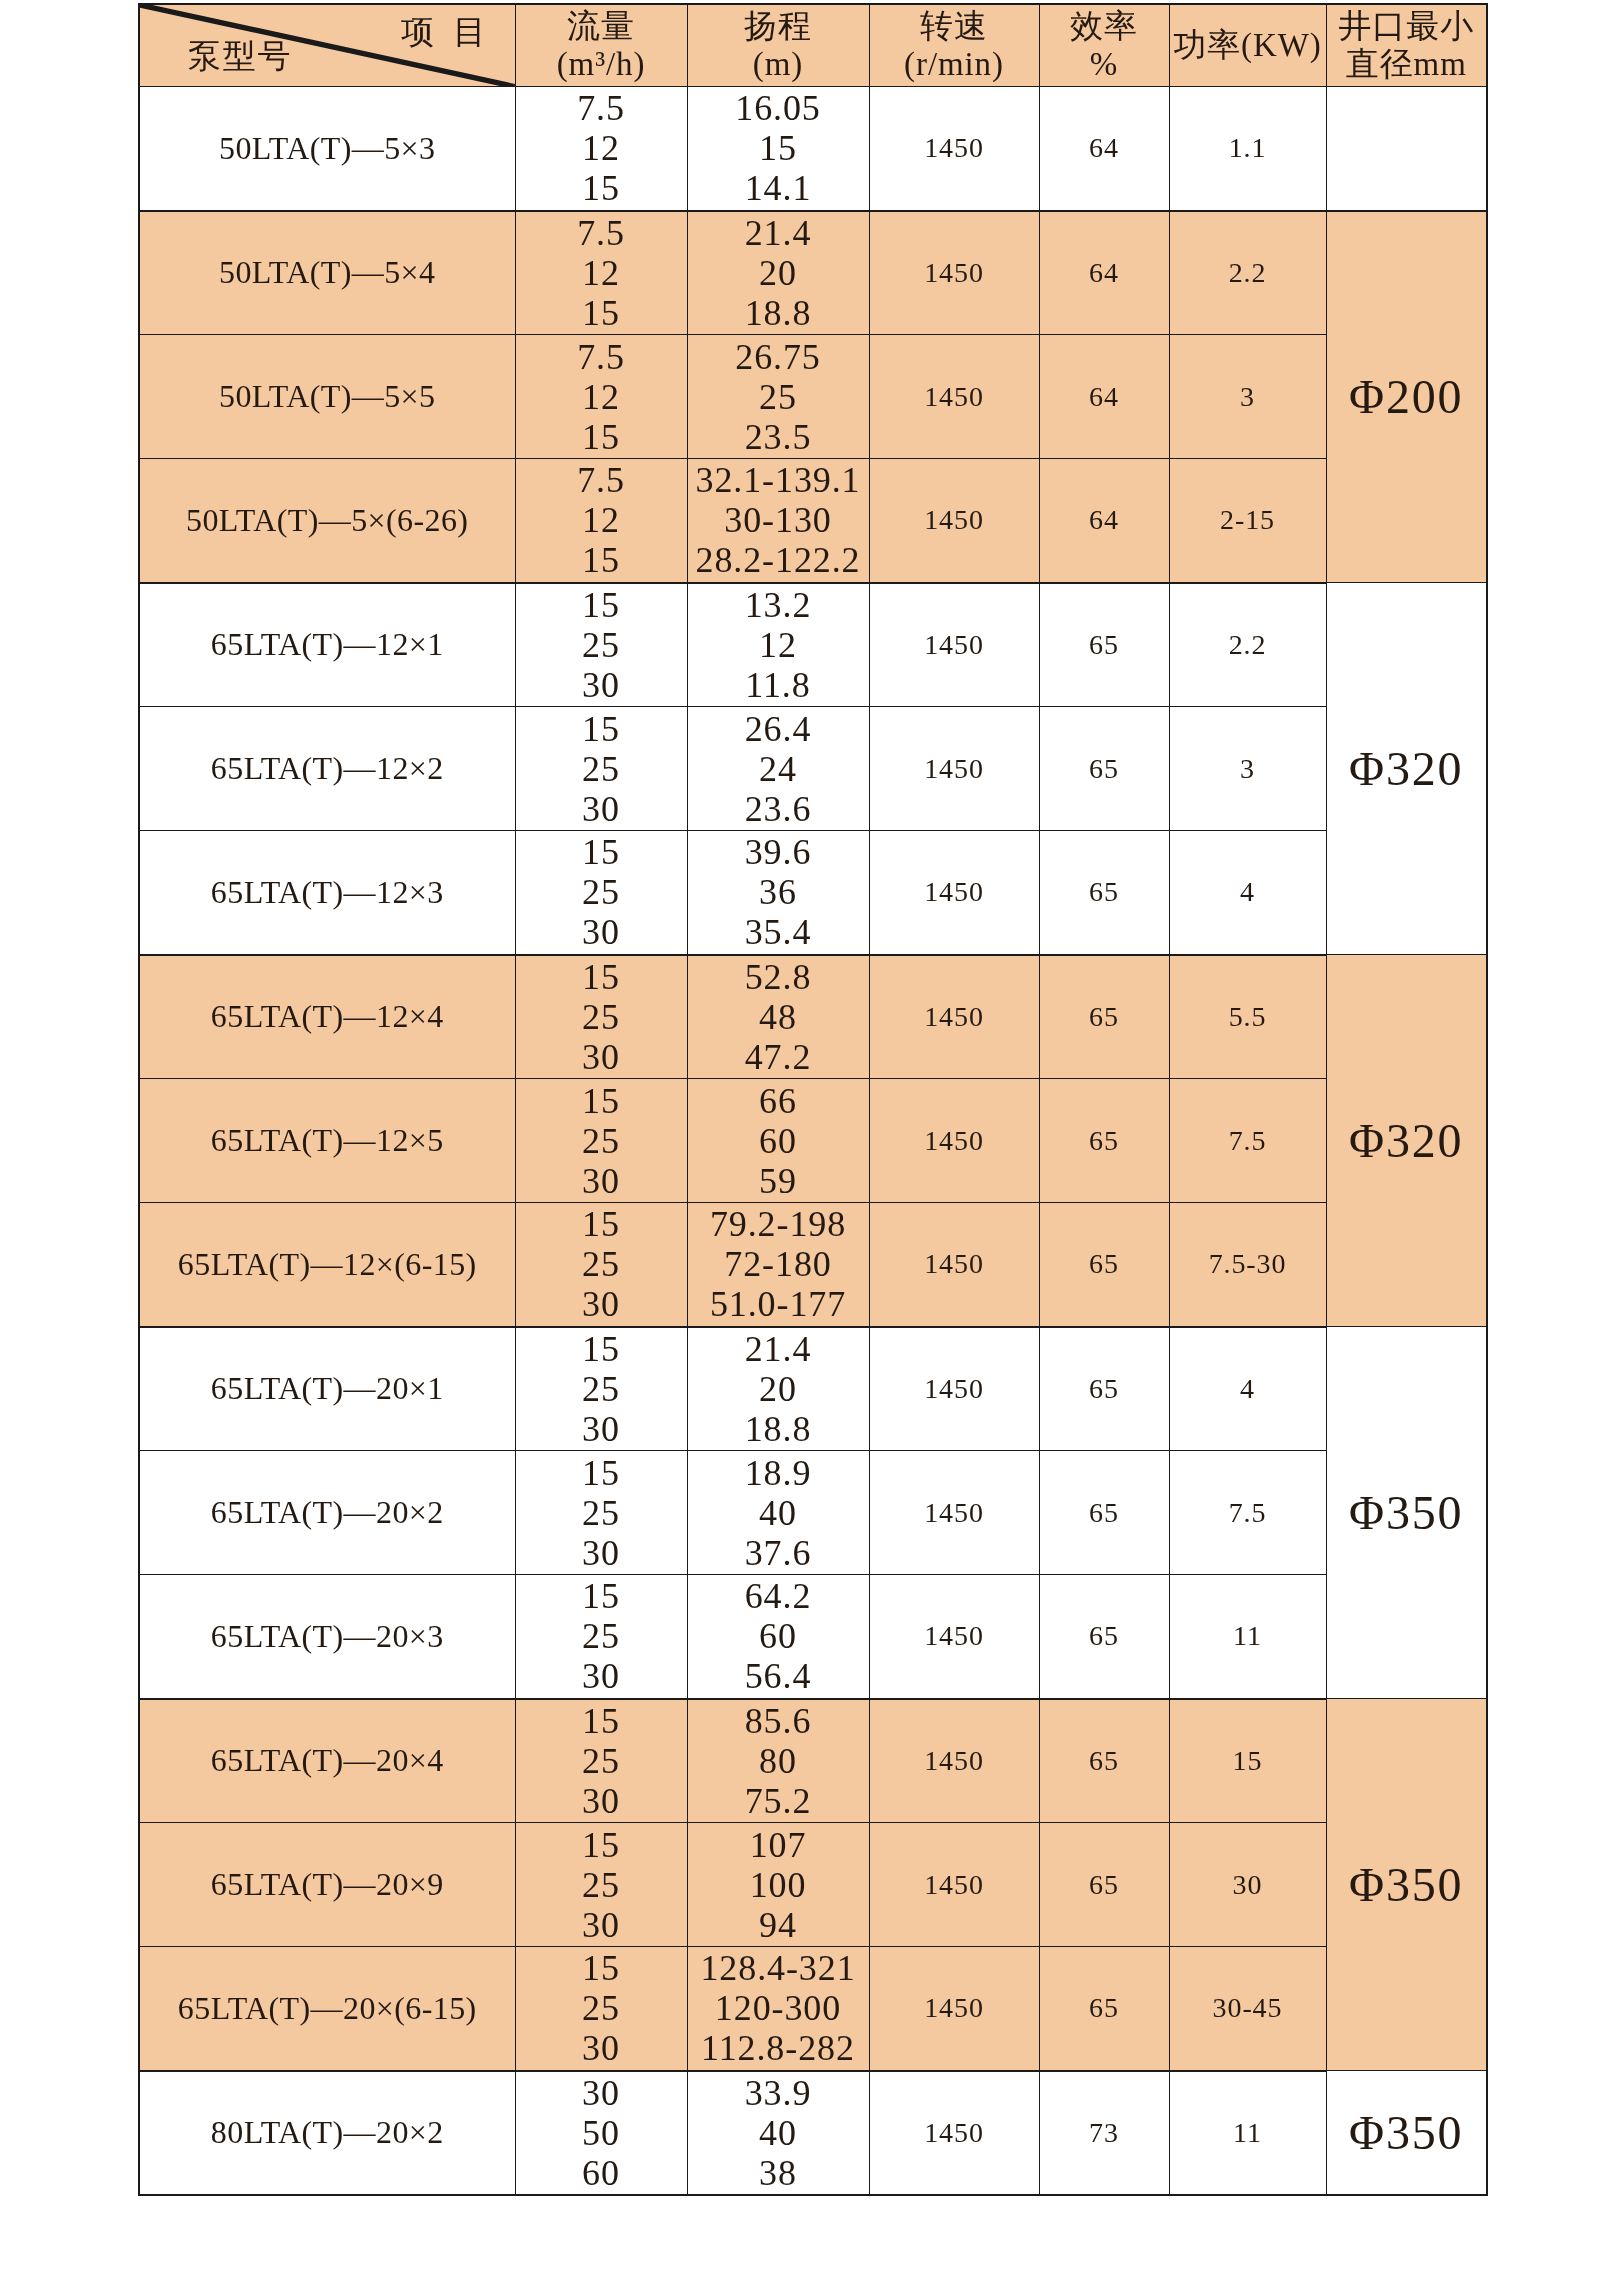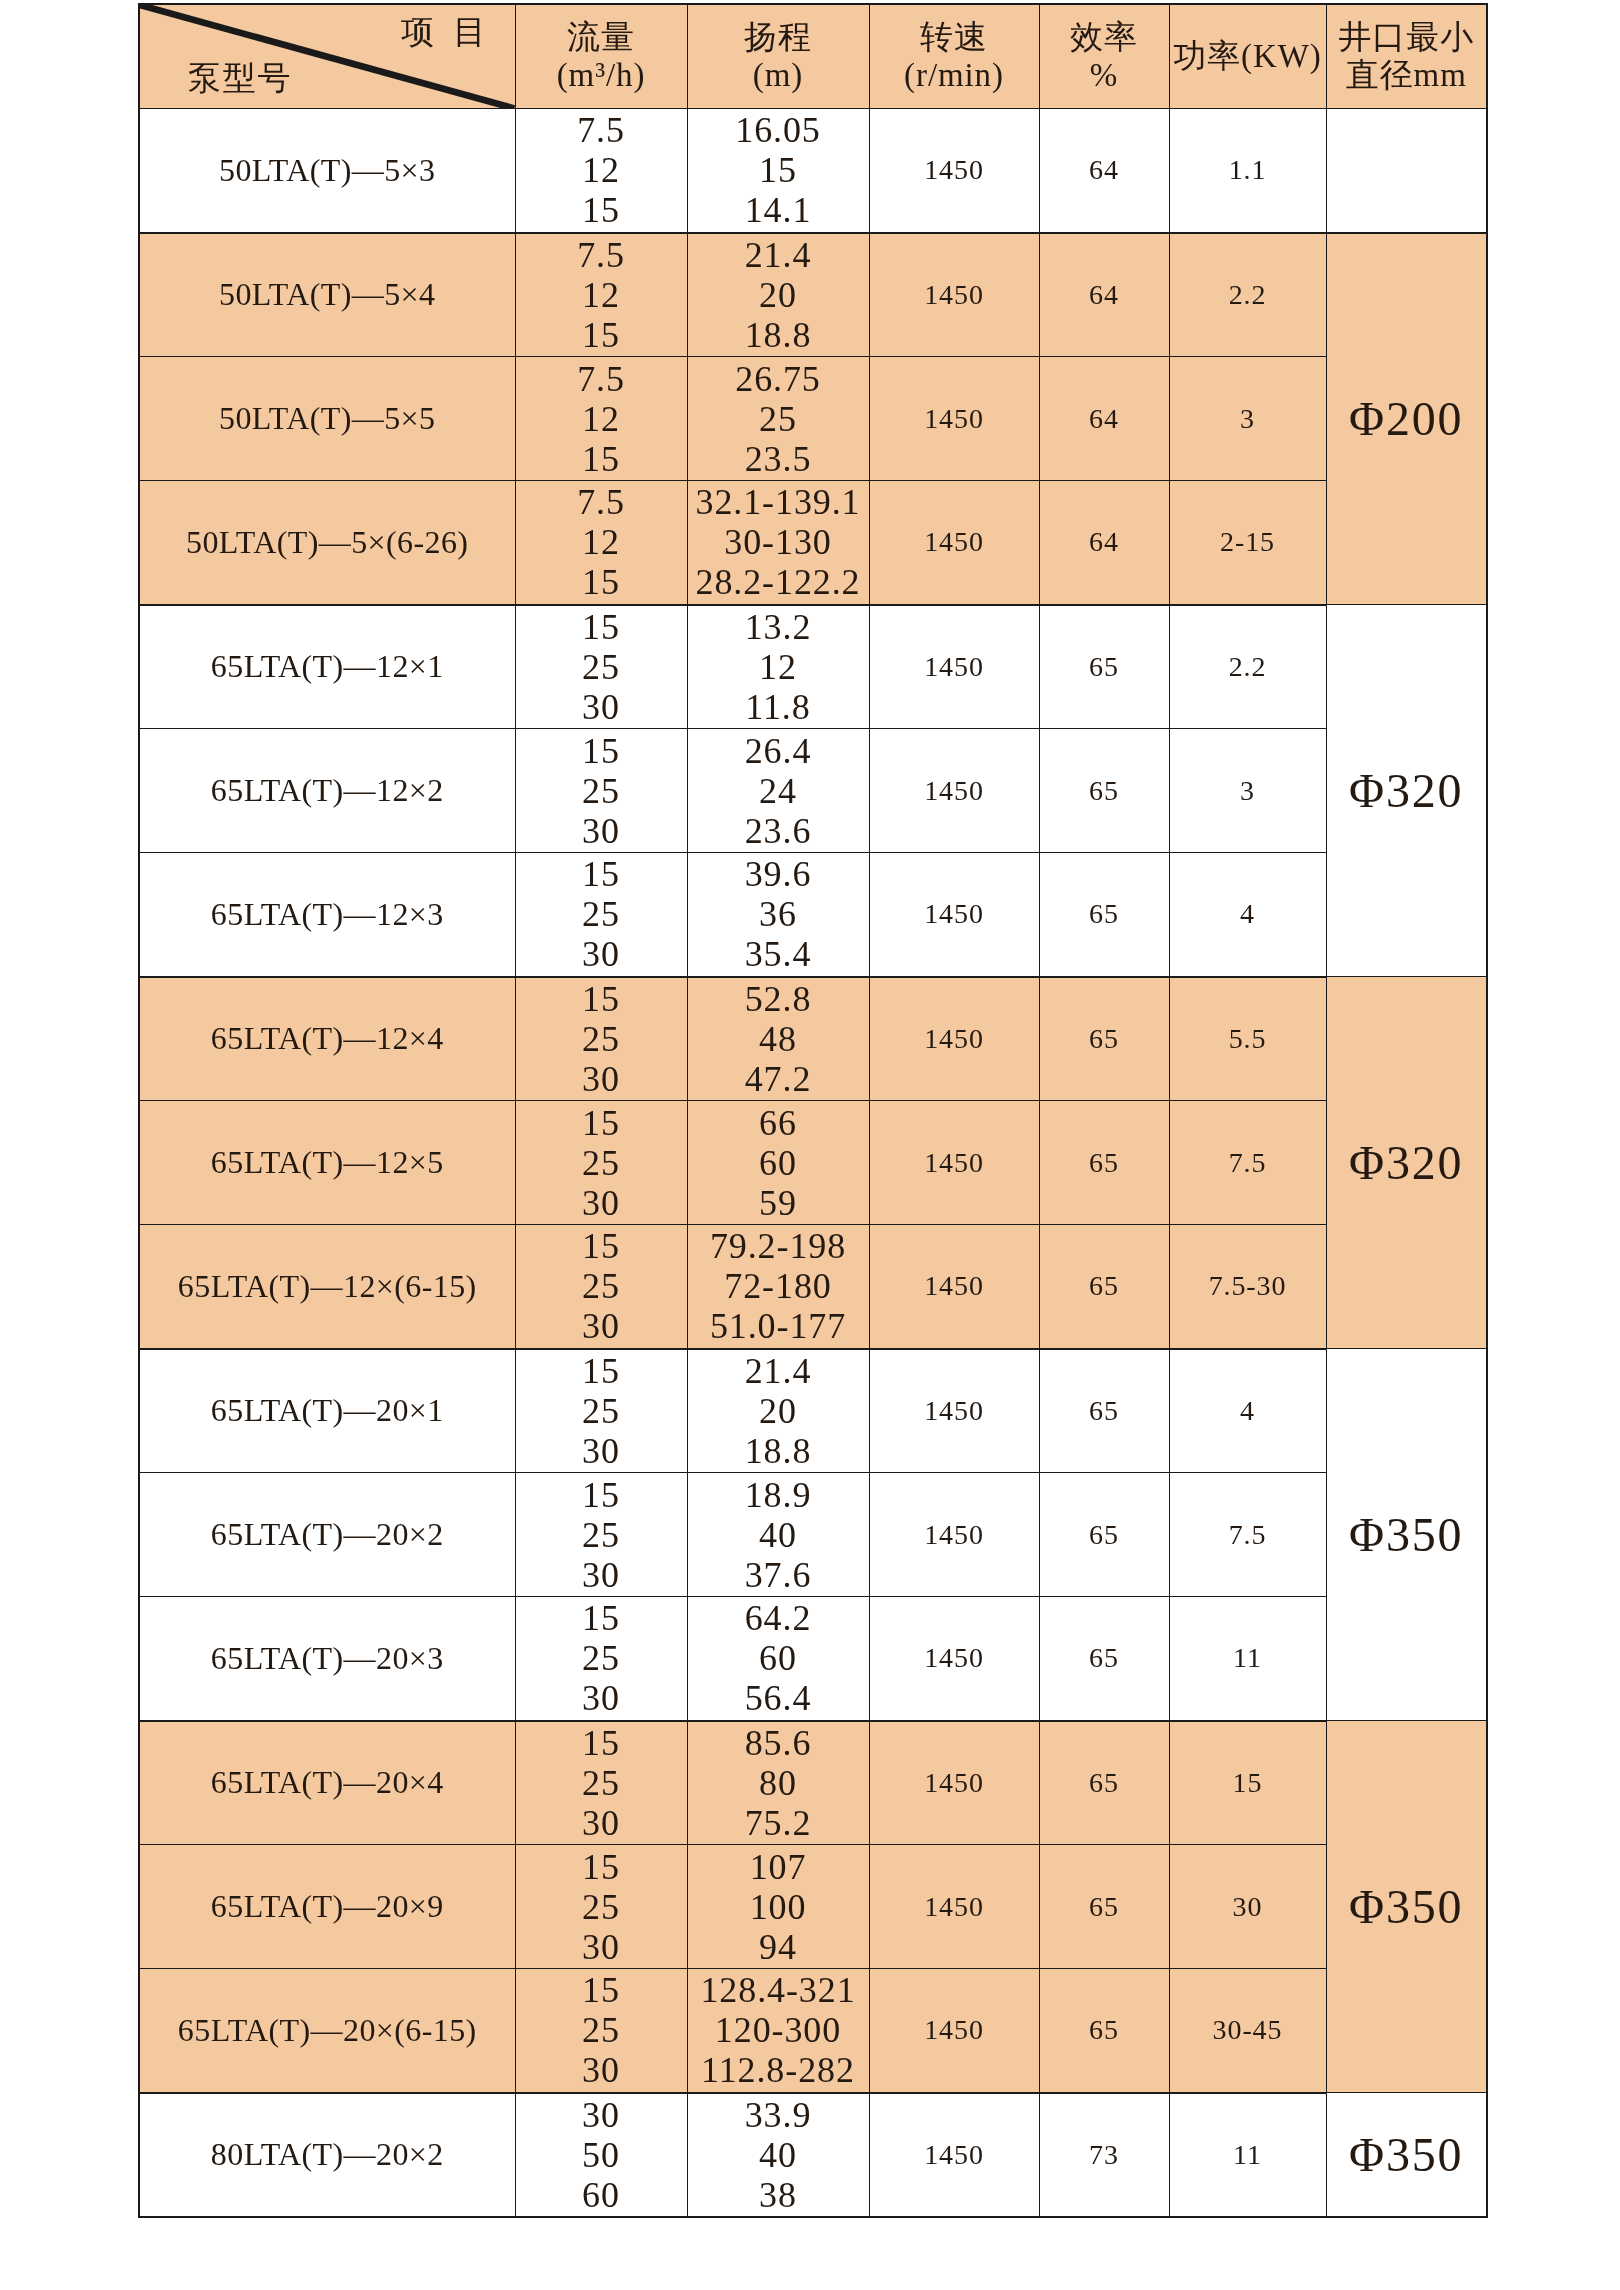--- a/index.html
+++ b/index.html
@@ -27,7 +27,7 @@
     vertical-align: middle;
     overflow: hidden;
   }
-  thead tr { height: 105px; }
+  thead tr { height: 83px; }
   tbody tr { height: 124px; }
   thead th { border-bottom-width: 2.7px; }
   tr.gend > td { border-bottom-width: 2.7px; }

